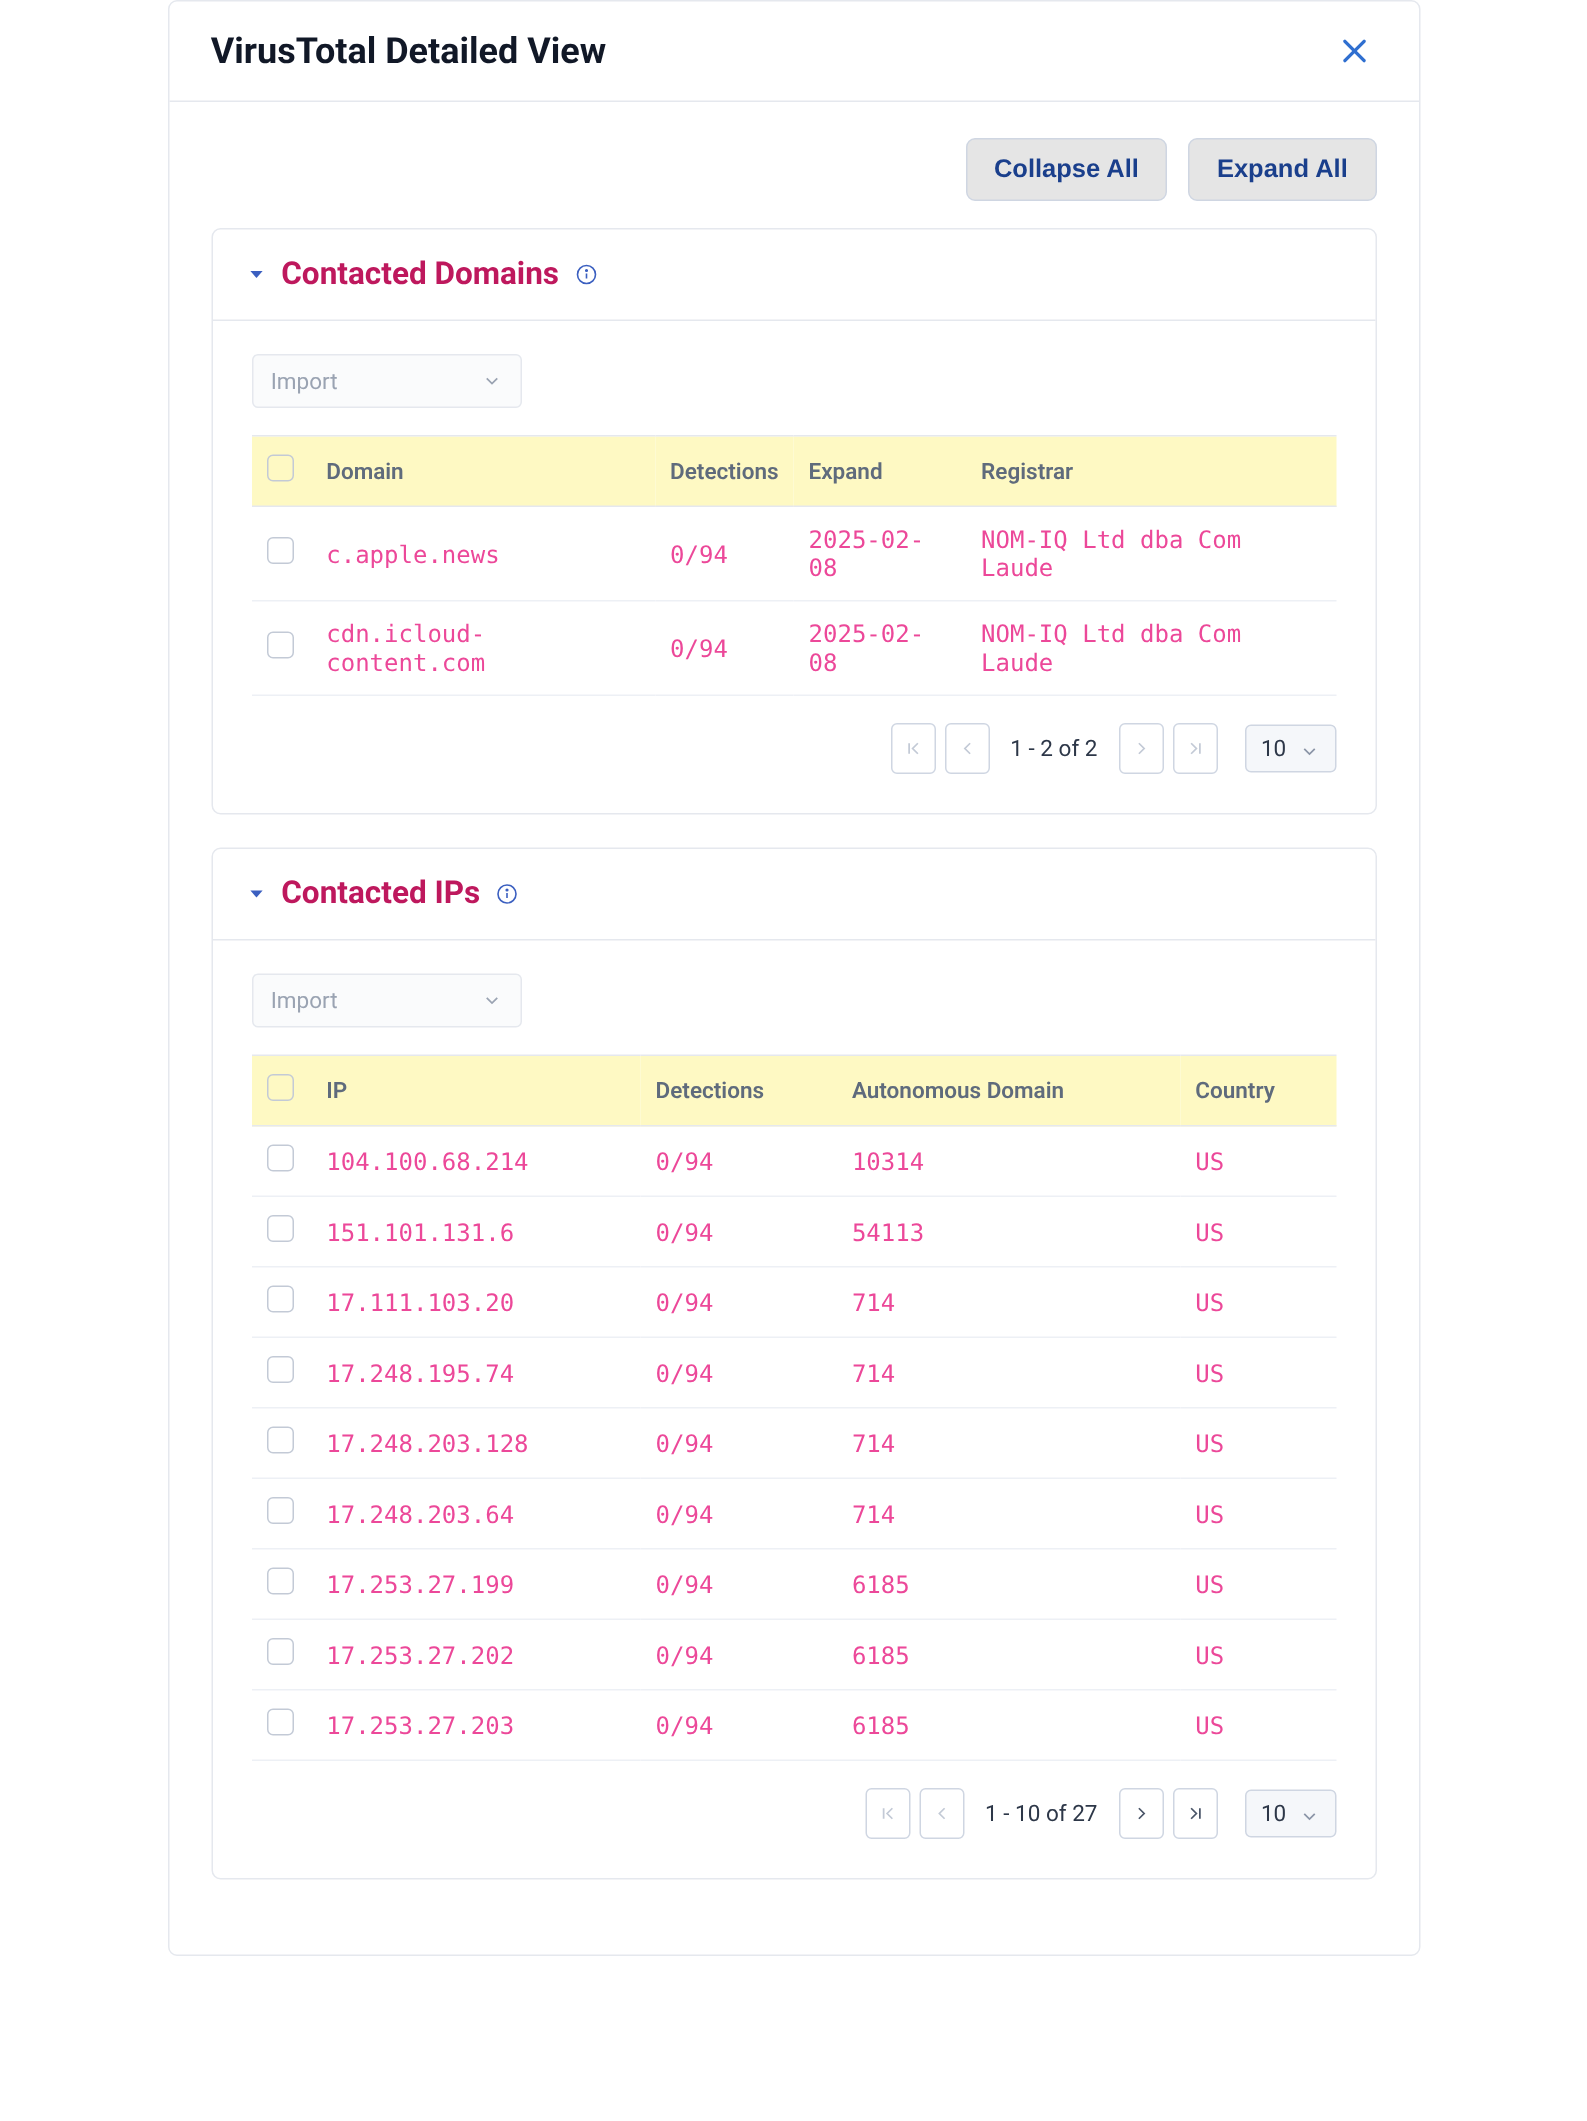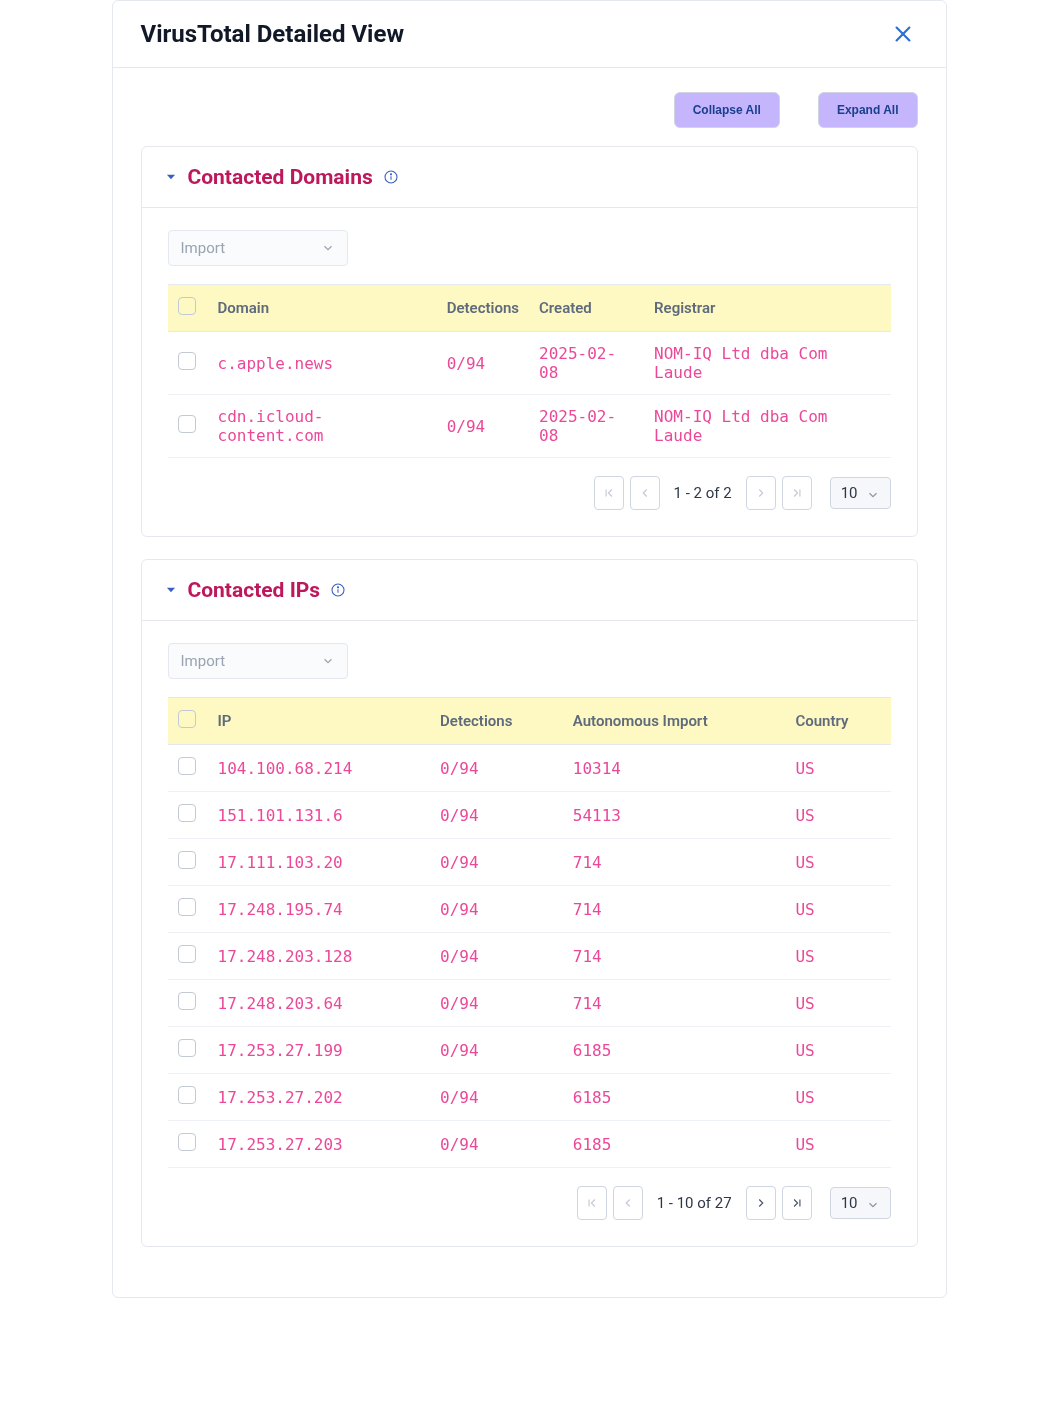--- a/index.html
+++ b/index.html
@@ -44,14 +44,13 @@
   }
   .btn-outline {
     border: 1px solid #cfd6e2;
-    background: #c4b5fd;
+    background: #e5e5e5;
     color: #1a3f8c;
     font-weight: 700;
-    font-size: 12px;
+    font-size: 17px;
     padding: 10px 18px;
     border-radius: 6px;
     cursor: pointer;
-    margin-left: 24px;
   }
   .content {
     padding: 18px 28px 28px 28px;

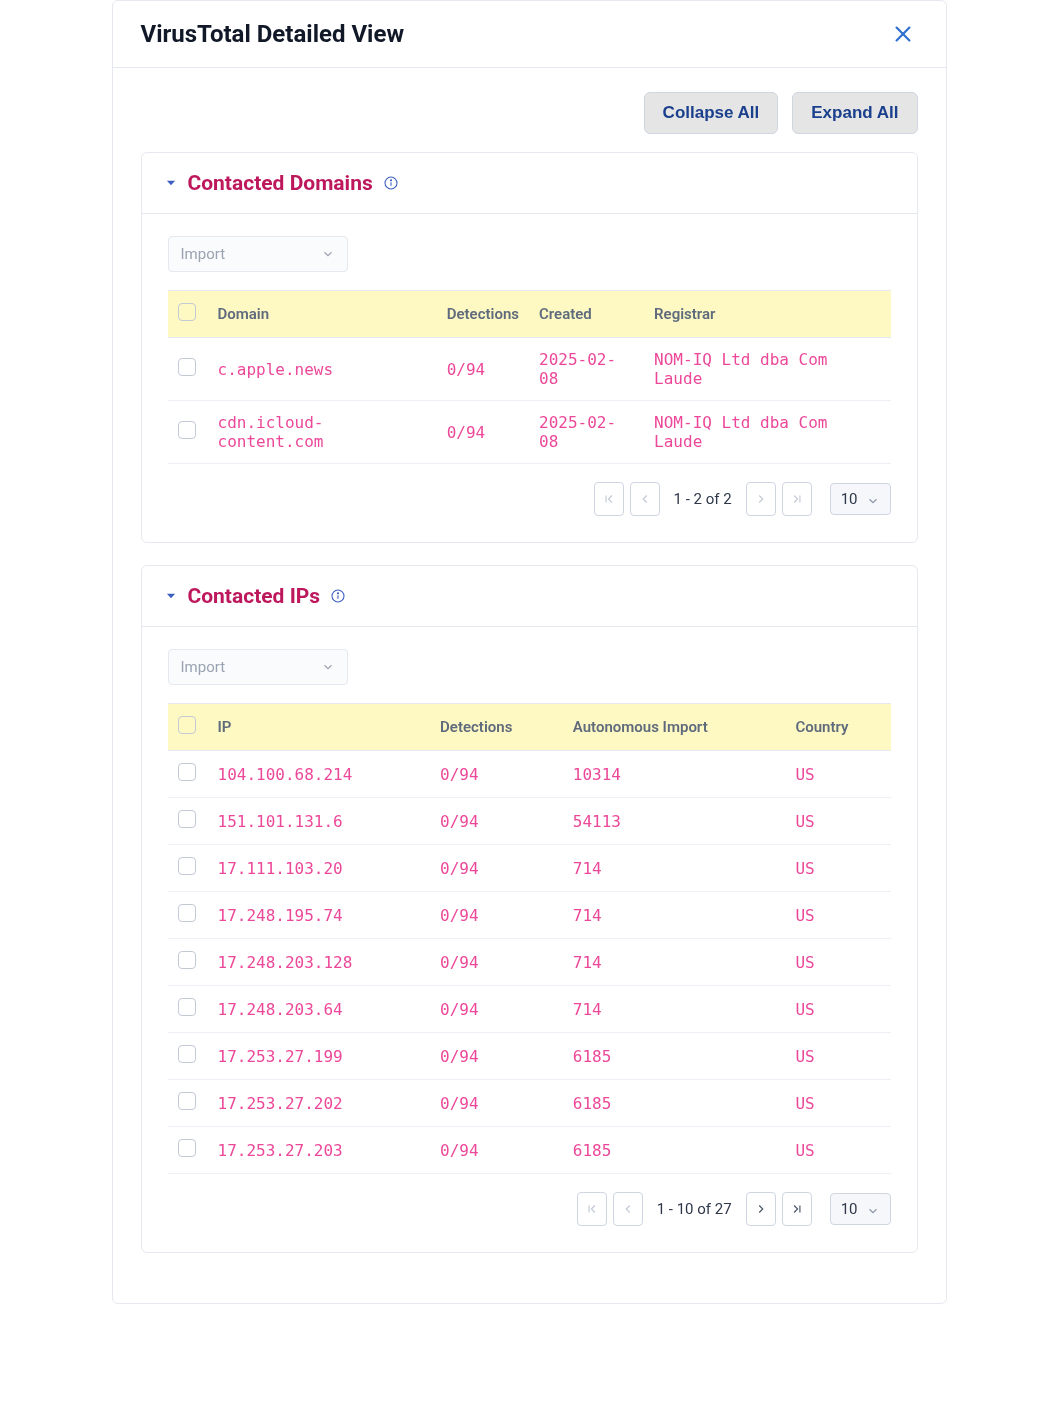--- a/index.html
+++ b/index.html
@@ -225,7 +225,7 @@
               <th class="chk-col"><span class="checkbox"></span></th>
               <th>Domain</th>
               <th>Detections</th>
-              <th>Created</th>
+              <th>Expand</th>
               <th>Registrar</th>
             </tr>
           </thead>

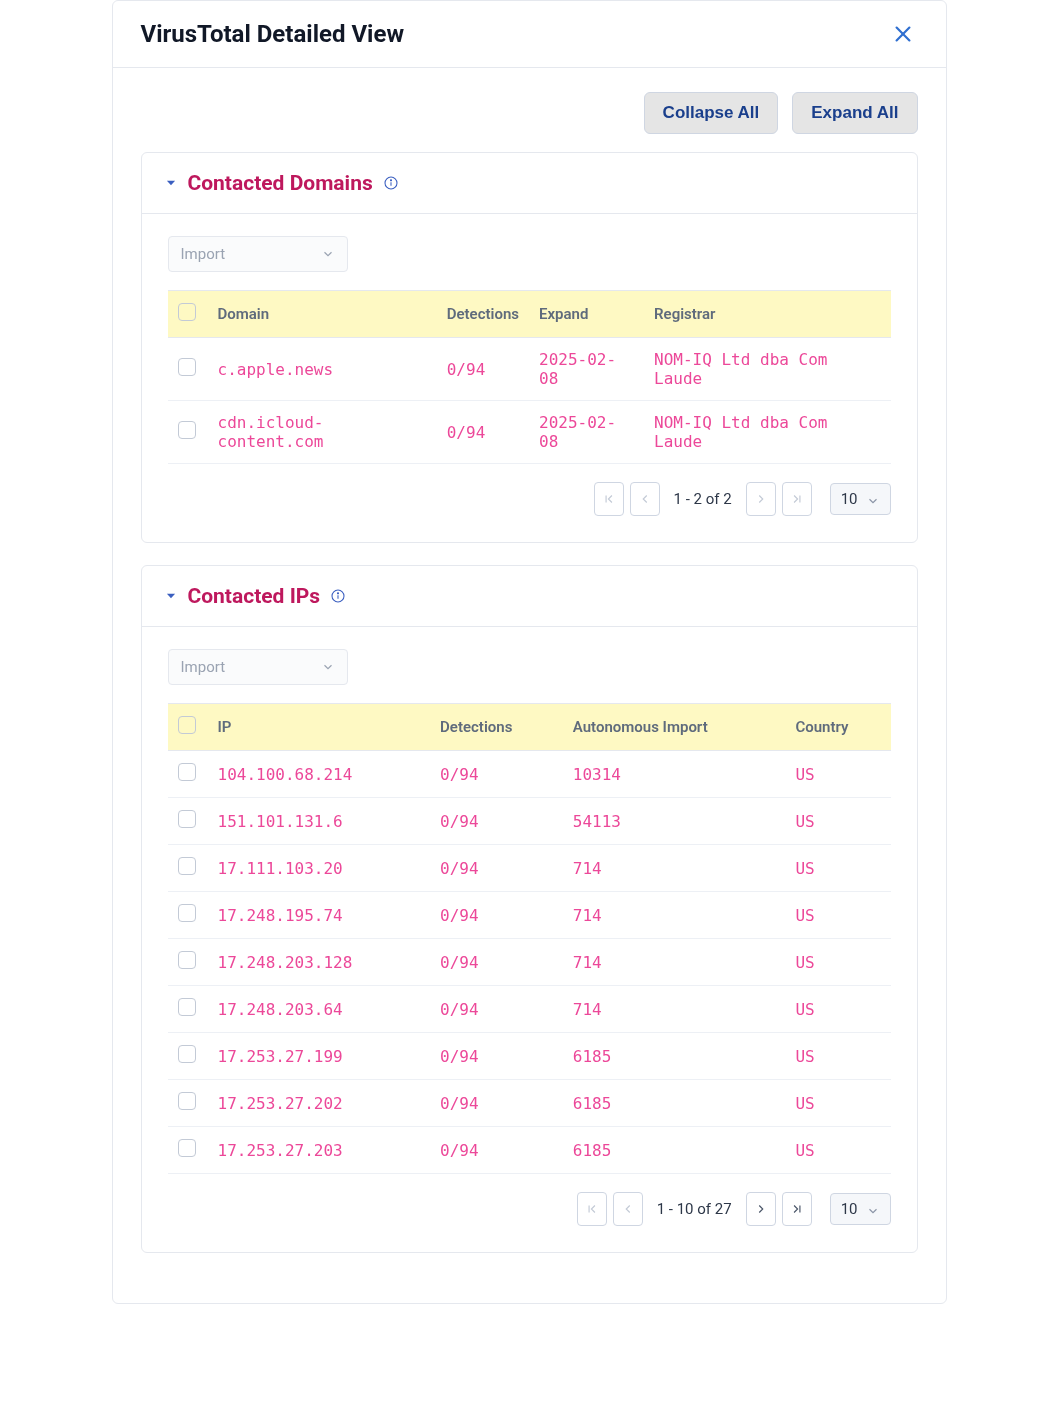--- a/index.html
+++ b/index.html
@@ -313,7 +313,7 @@
               <th class="chk-col"><span class="checkbox"></span></th>
               <th>IP</th>
               <th>Detections</th>
-              <th>Autonomous Import</th>
+              <th>Autonomous Domain</th>
               <th>Country</th>
             </tr>
           </thead>

